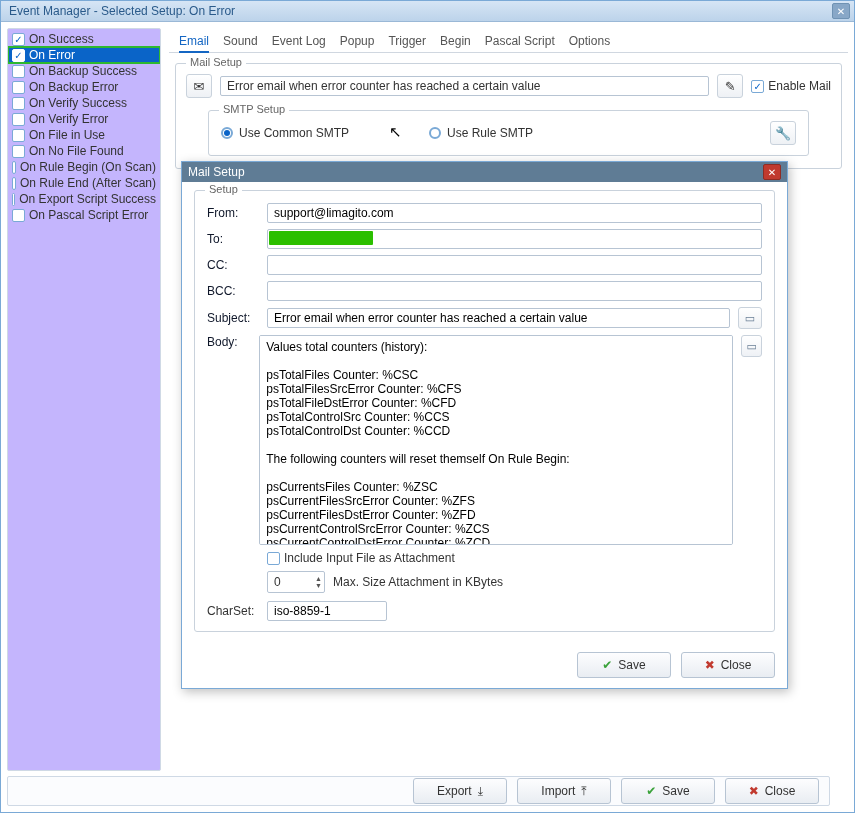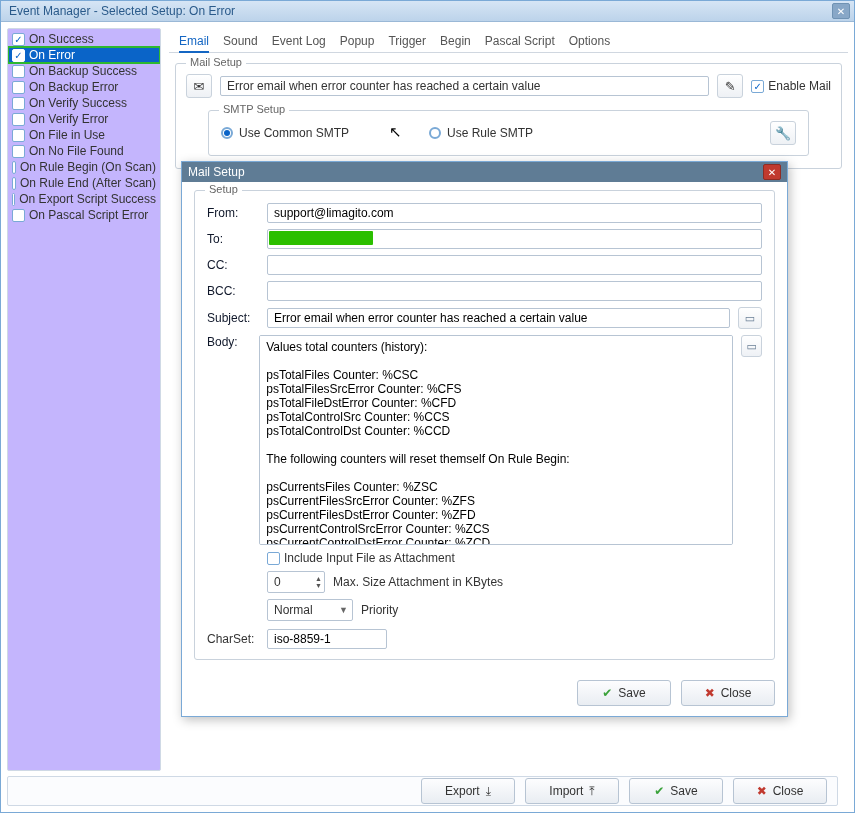--- a/index.html
+++ b/index.html
@@ -272,13 +272,6 @@
           <span>Max. Size Attachment in KBytes</span>
         </div>
 
-        <div class="form-row" style="margin-left:60px;">
-          <span class="select">
-            <span class="v">Normal</span>
-            <span class="dd">▼</span>
-          </span>
-          <span>Priority</span>
-        </div>
 
         <div class="charset-row">
           <span class="lbl" style="width:52px;">CharSet:</span>

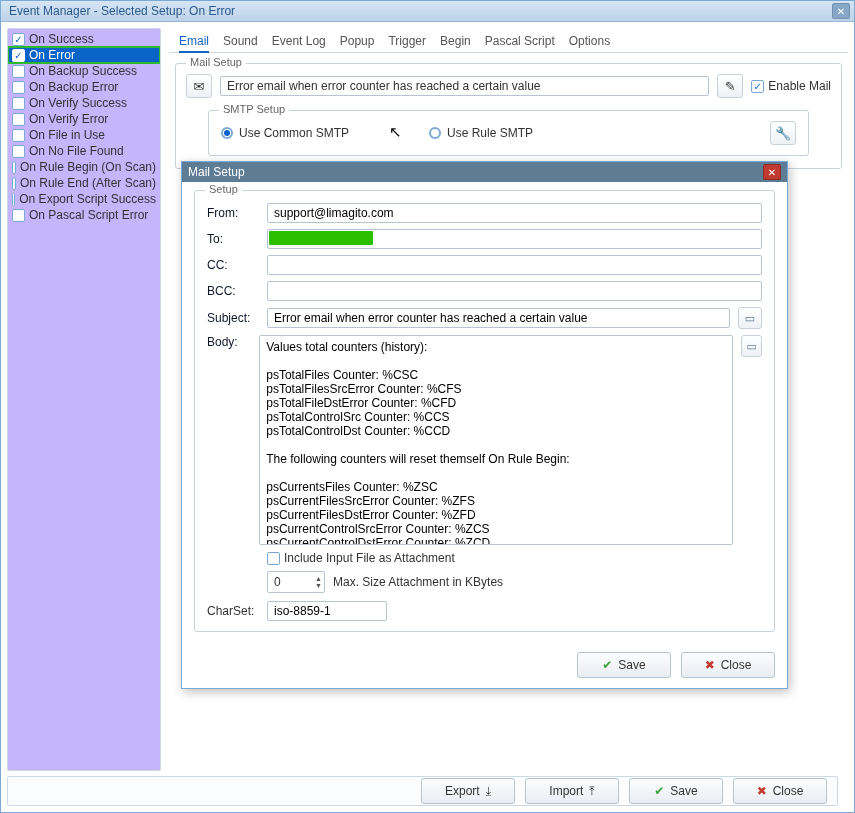--- a/index.html
+++ b/index.html
@@ -69,7 +69,7 @@
   .ic.green{color:#3aa23a;}
   .ic.red{color:#c13a2f;}
   
-  .bottombar{position:absolute;left:6px;right:16px;bottom:6px;height:30px;border:1px solid #cfd9e5;border-radius:2px;background:#fbfcfe;display:flex;align-items:center;justify-content:flex-end;gap:10px;padding:0 10px;box-sizing:border-box;}
+  .bottombar{position:absolute;left:6px;right:24px;bottom:6px;height:30px;border:1px solid #cfd9e5;border-radius:2px;background:#fbfcfe;display:flex;align-items:center;justify-content:flex-end;gap:10px;padding:0 10px;box-sizing:border-box;}
 </style>
 </head>
 <body>

